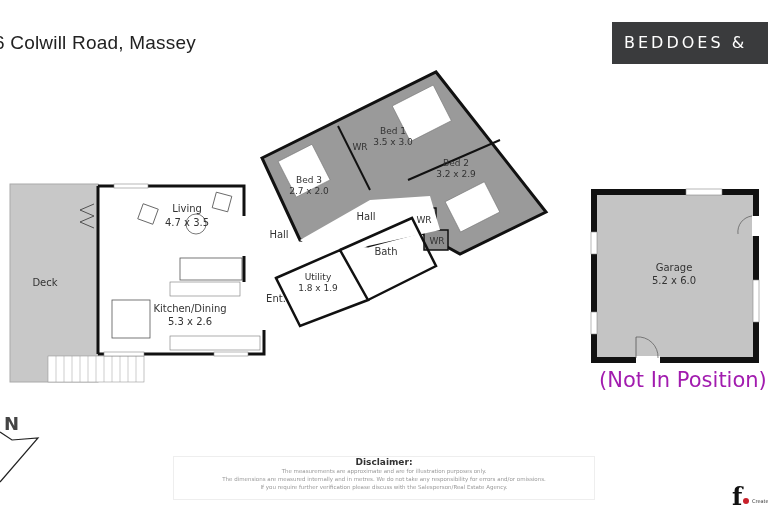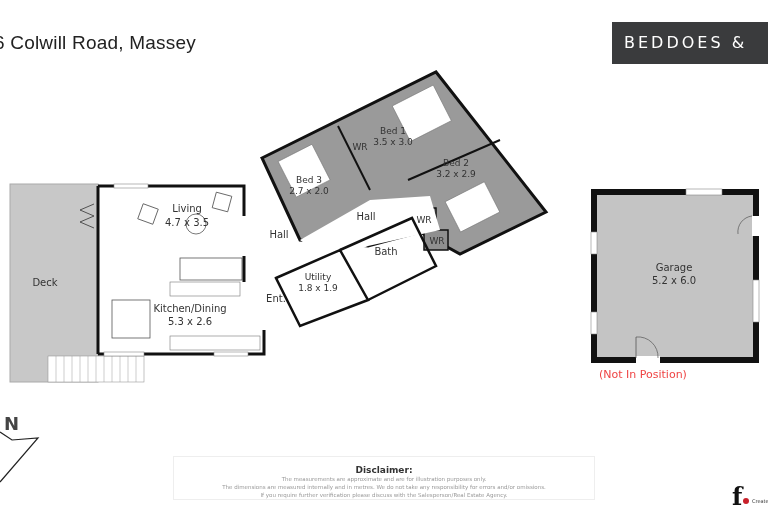--- a/index.html
+++ b/index.html
@@ -9,7 +9,7 @@
   svg.plan{position:absolute;left:0;top:0;}
   .rl{font-size:10px;fill:#333;text-anchor:middle;font-family:"DejaVu Sans",sans-serif;}
   .rl-s{font-size:9px;fill:#333;text-anchor:middle;font-family:"DejaVu Sans",sans-serif;}
-  .notpos{position:absolute;left:599px;top:368px;font-size:11px;color:#ef4444;font-family:"DejaVu Sans",sans-serif;}
+  .notpos{position:absolute;left:599px;top:368px;font-size:21px;color:#a21caf;font-family:"DejaVu Sans",sans-serif;}
   .disc{position:absolute;left:173px;top:456px;width:422px;height:44px;border:1px solid #eee;text-align:center;box-sizing:border-box;padding-top:8px;}
   .disc .h{font-size:9px;font-weight:bold;color:#333;}
   .disc .l{font-size:5.5px;color:#999;line-height:8px;}

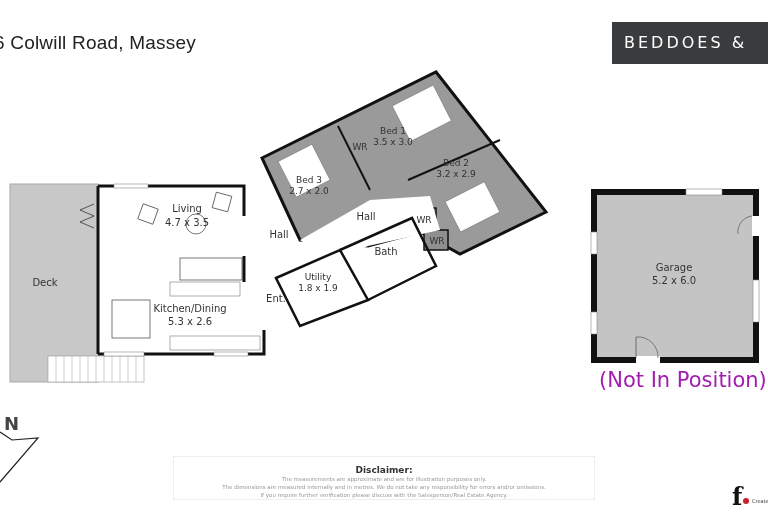--- a/index.html
+++ b/index.html
@@ -10,7 +10,7 @@
   .rl{font-size:10px;fill:#333;text-anchor:middle;font-family:"DejaVu Sans",sans-serif;}
   .rl-s{font-size:9px;fill:#333;text-anchor:middle;font-family:"DejaVu Sans",sans-serif;}
   .notpos{position:absolute;left:599px;top:368px;font-size:21px;color:#a21caf;font-family:"DejaVu Sans",sans-serif;}
-  .disc{position:absolute;left:173px;top:456px;width:422px;height:44px;border:1px solid #eee;text-align:center;box-sizing:border-box;padding-top:8px;}
+  .disc{position:absolute;left:173px;top:456px;width:422px;height:44px;border:1px solid #eee;text-align:center;box-sizing:border-box;padding-top:0;}
   .disc .h{font-size:9px;font-weight:bold;color:#333;}
   .disc .l{font-size:5.5px;color:#999;line-height:8px;}
   .flogo{position:absolute;left:732px;top:482px;font-family:"DejaVu Serif",serif;font-size:24px;color:#111;font-weight:bold;}

